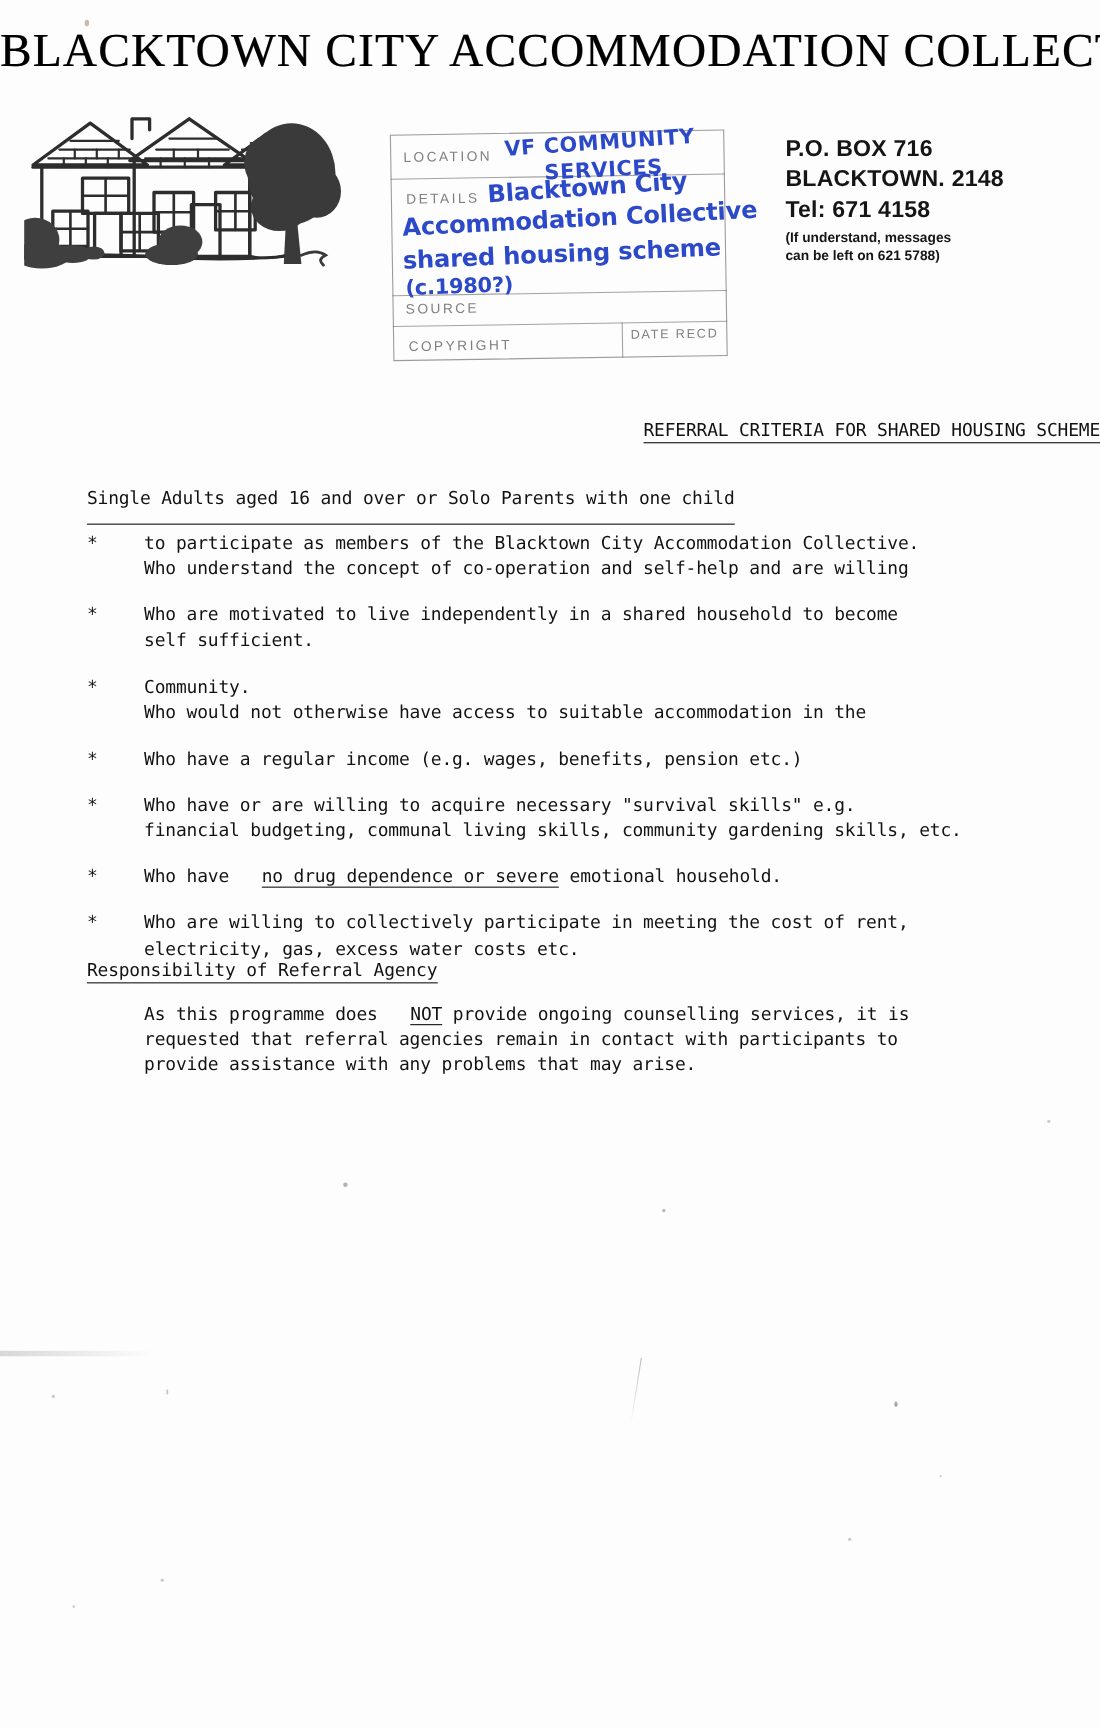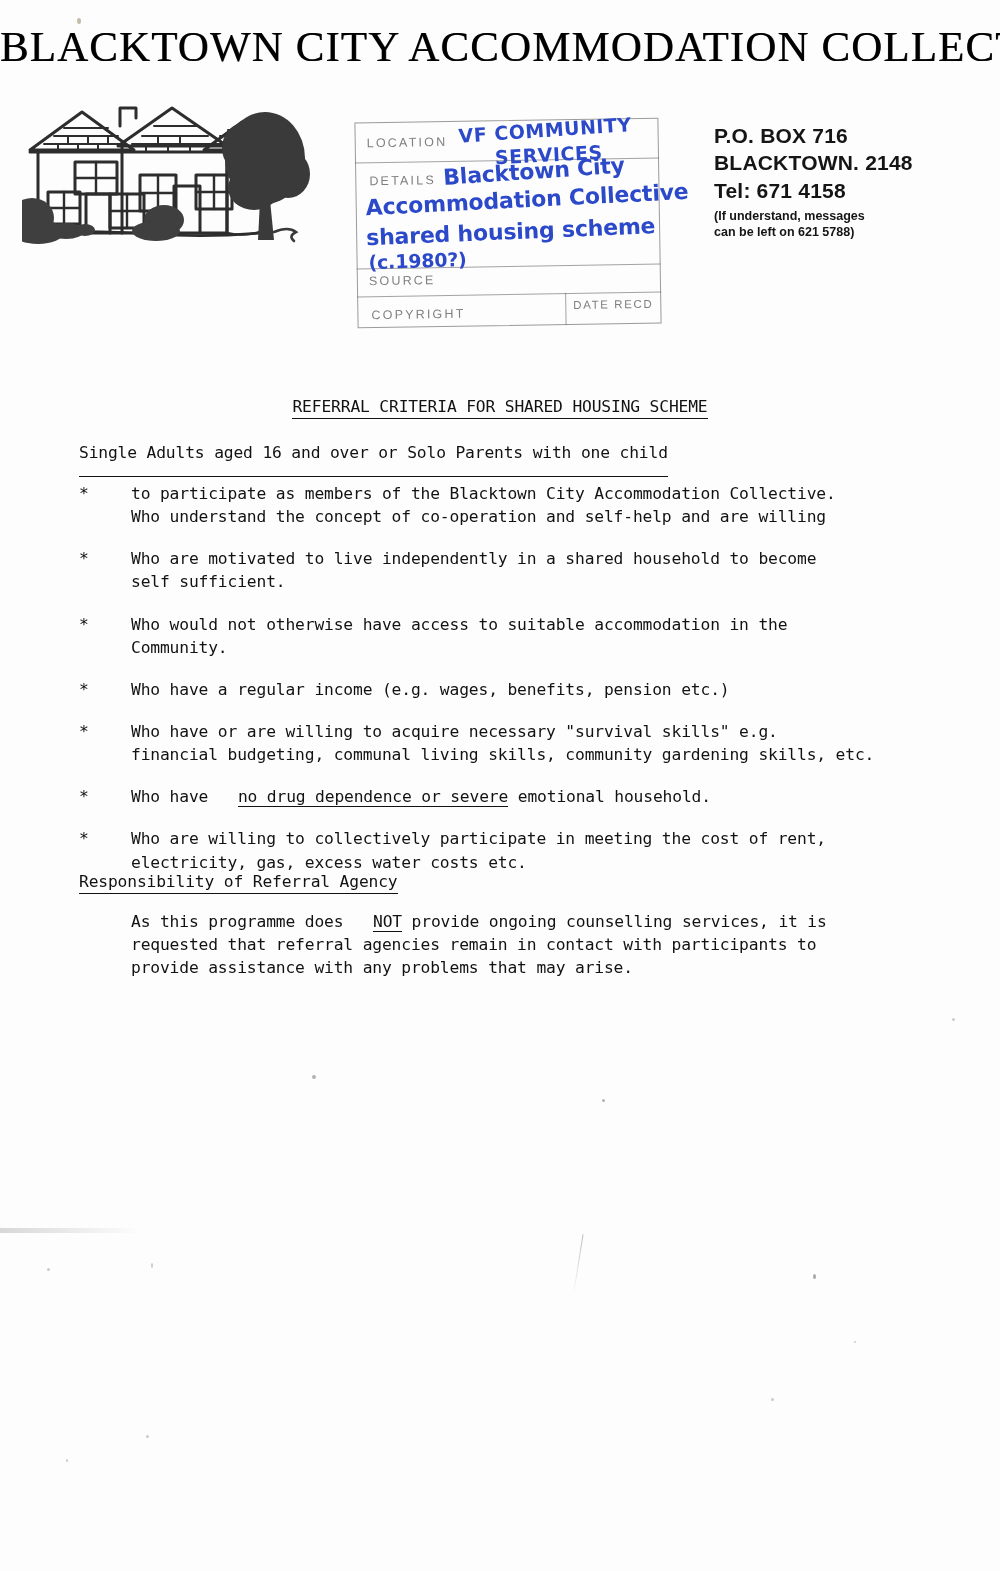--- a/index.html
+++ b/index.html
@@ -140,8 +140,7 @@
     left: 0;
     top: 379px;
     width: 1000px;
-    text-align: center;
-    margin-top: 16px;
+    text-align: right;
   }
   .doc-title span {
     border-bottom: 1.6px solid #121212;

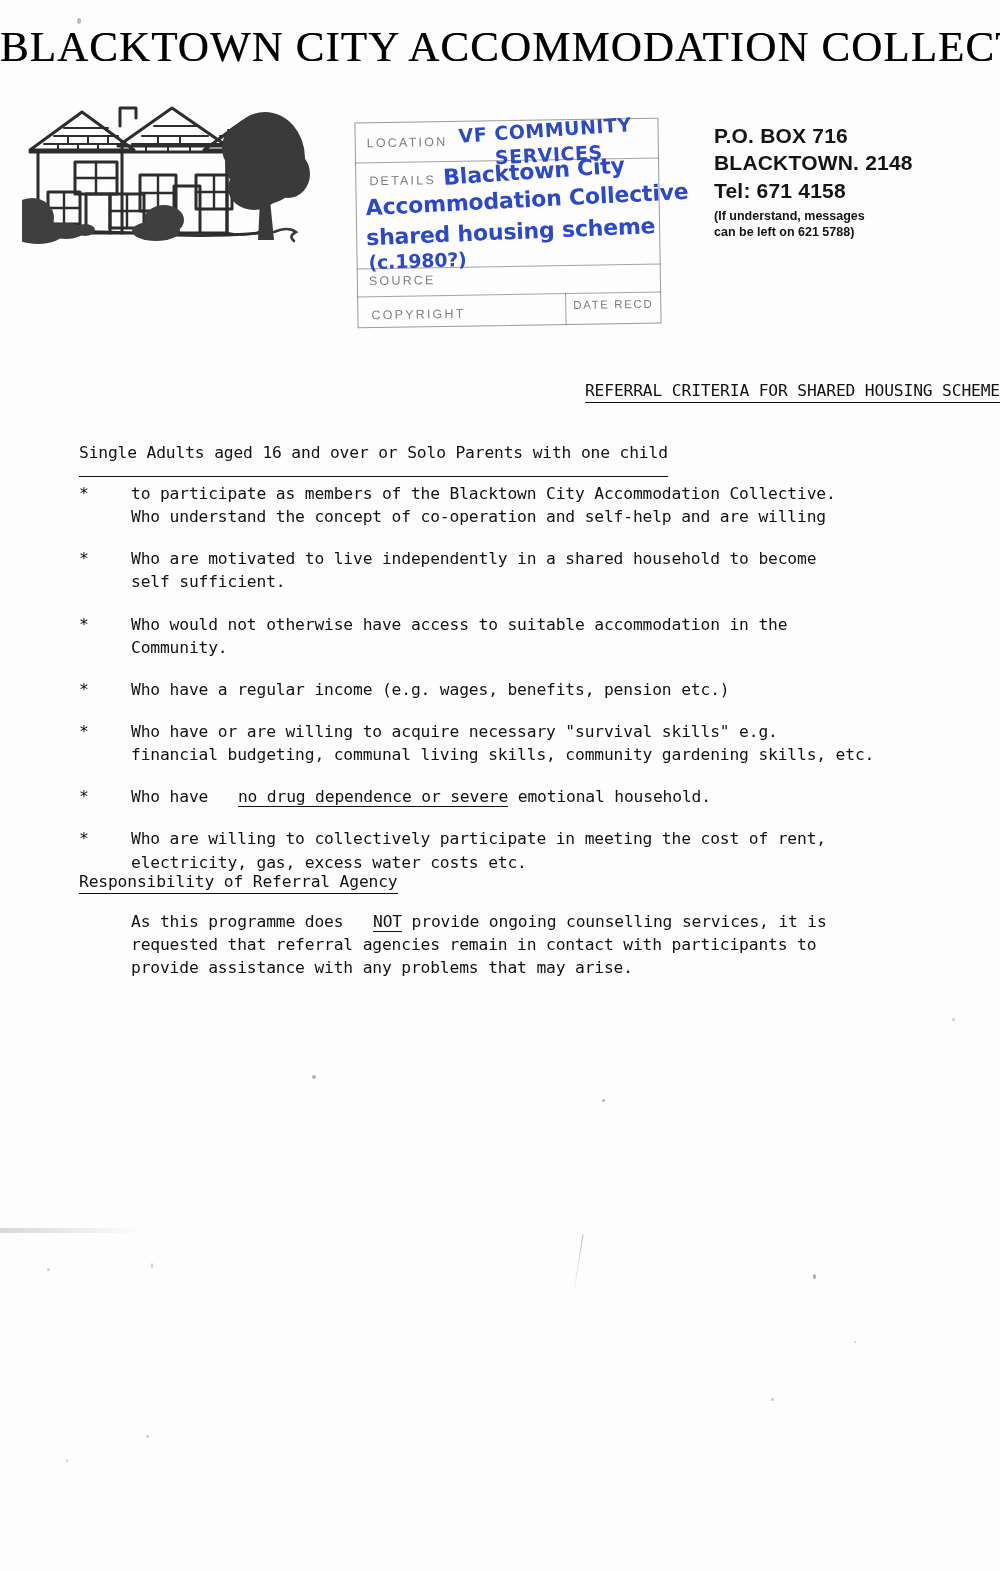--- a/index.html
+++ b/index.html
@@ -386,8 +386,8 @@
     <div class="bullet">
       <div class="bullet-mark">*</div>
       <div class="bullet-body">
+        <span class="ln">Community.</span>
         <span class="ln">Who would not otherwise have access to suitable accommodation in the</span>
-        <span class="ln">Community.</span>
       </div>
     </div>
 

